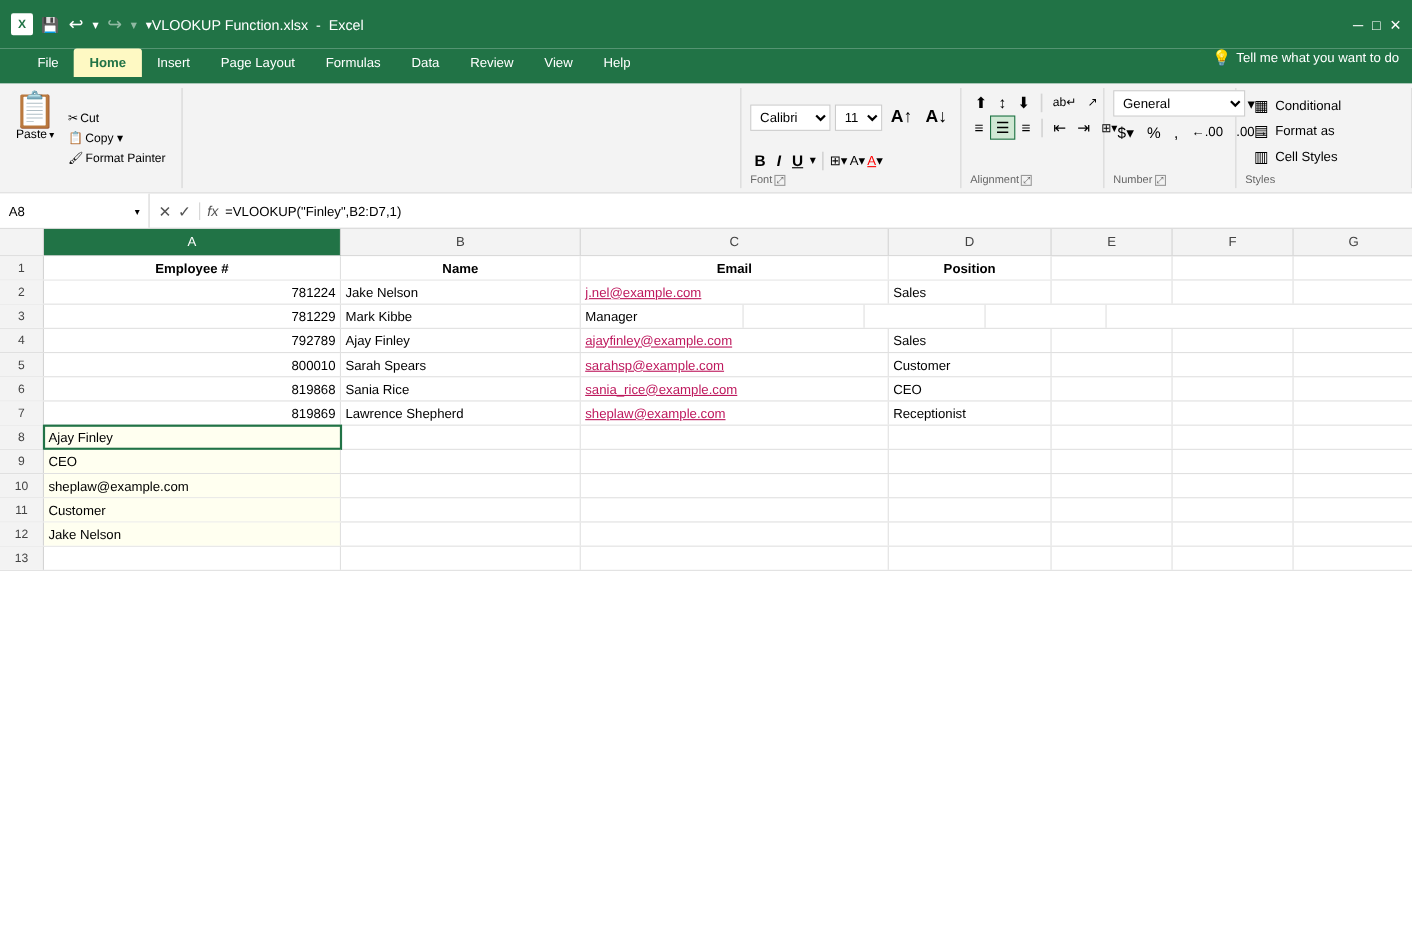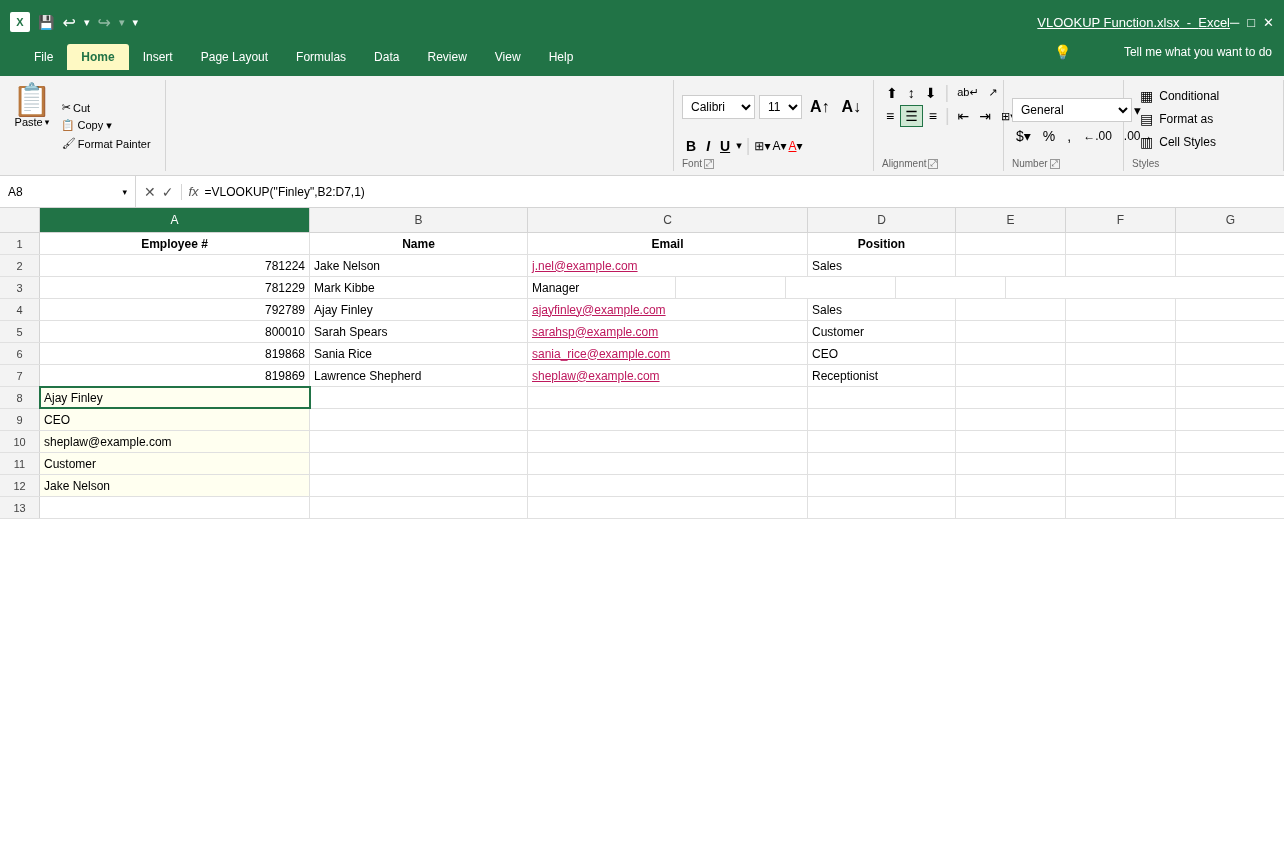--- a/index.html
+++ b/index.html
@@ -16,7 +16,7 @@
       justify-content: space-between;
     }
     .title-bar-left { display: flex; align-items: center; gap: 8px; }
-    .title-bar-center { flex: 1; text-align: right; font-size: 13px; text-decoration: underline; }
+    .title-bar-center { flex: 1; text-align: left; font-size: 13px; }
     .title-bar-right { display: flex; align-items: center; gap: 8px; }
     .title-icon { width: 20px; height: 20px; background: white; border-radius: 2px; display: flex; align-items: center; justify-content: center; }
     .title-icon span { color: #217346; font-weight: bold; font-size: 11px; }

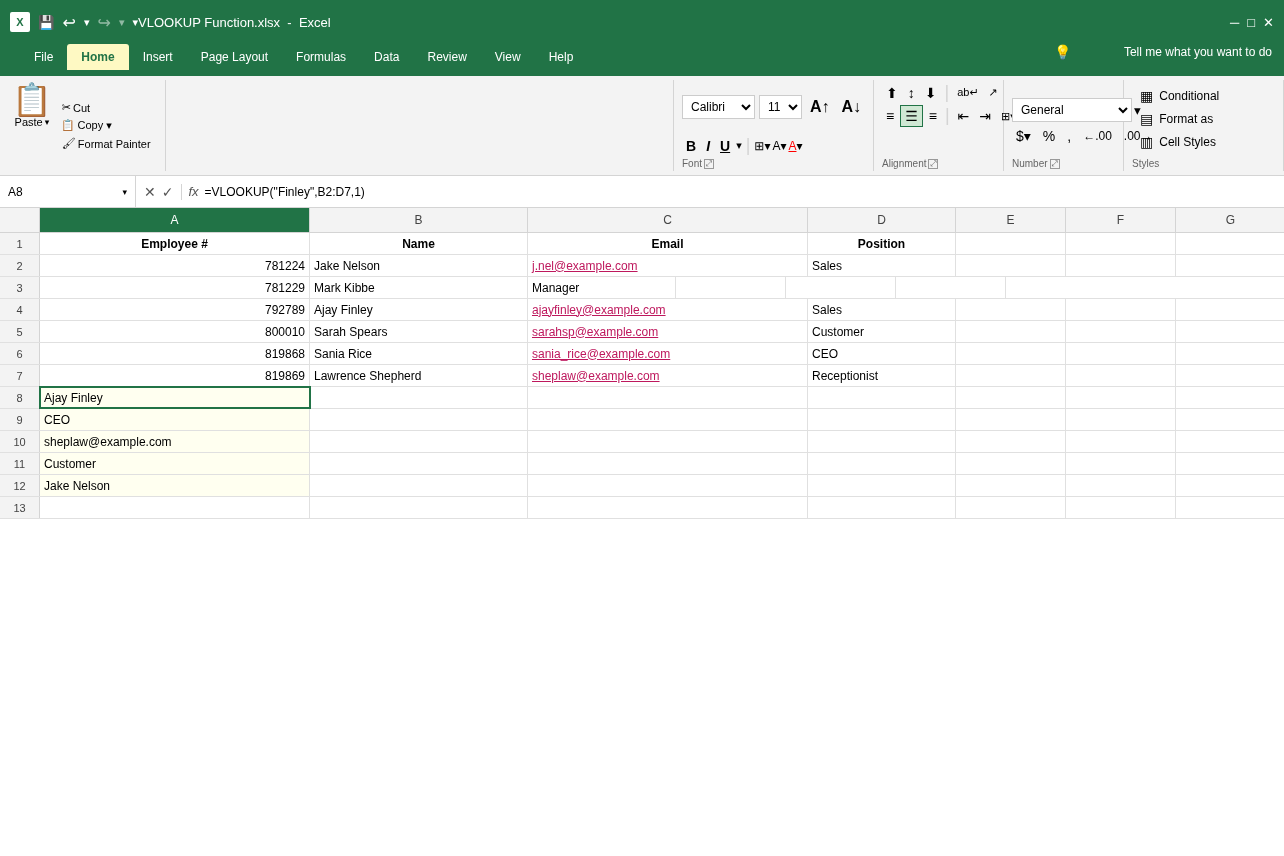--- a/index.html
+++ b/index.html
@@ -318,7 +318,7 @@
   <div class="ribbon-tab">Help</div>
   <div style="margin-left:auto;display:flex;align-items:center;padding:0 12px;cursor:pointer;">
     <span style="color:white;font-size:14px;margin-right:4px;">💡</span>
-    <span style="color:white;font-size:12px;margin-left:48px;">Tell me what you want to do</span>
+    <span style="color:white;font-size:12px;">Tell me what you want to do</span>
   </div>
 </div>
 

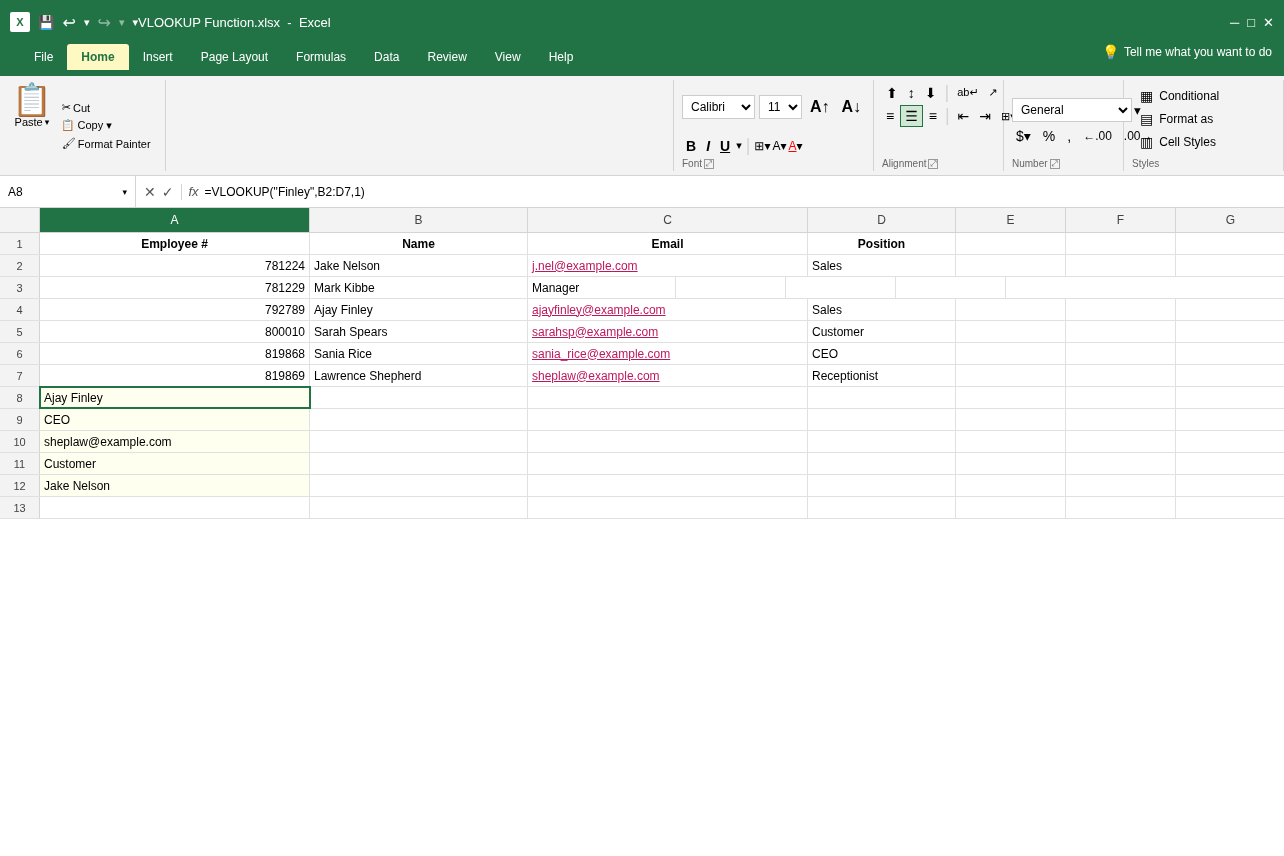--- a/index.html
+++ b/index.html
@@ -393,7 +393,7 @@
   </div>
 
   <div class="ribbon-group" style="flex-direction:column;align-items:flex-start;min-width:120px;">
-    <div style="display:flex;align-items:center;gap:2px;margin-bottom:4px;margin-top:16px;">
+    <div style="display:flex;align-items:center;gap:2px;margin-bottom:4px;">
       <select class="number-select">
         <option>General</option>
       </select>

